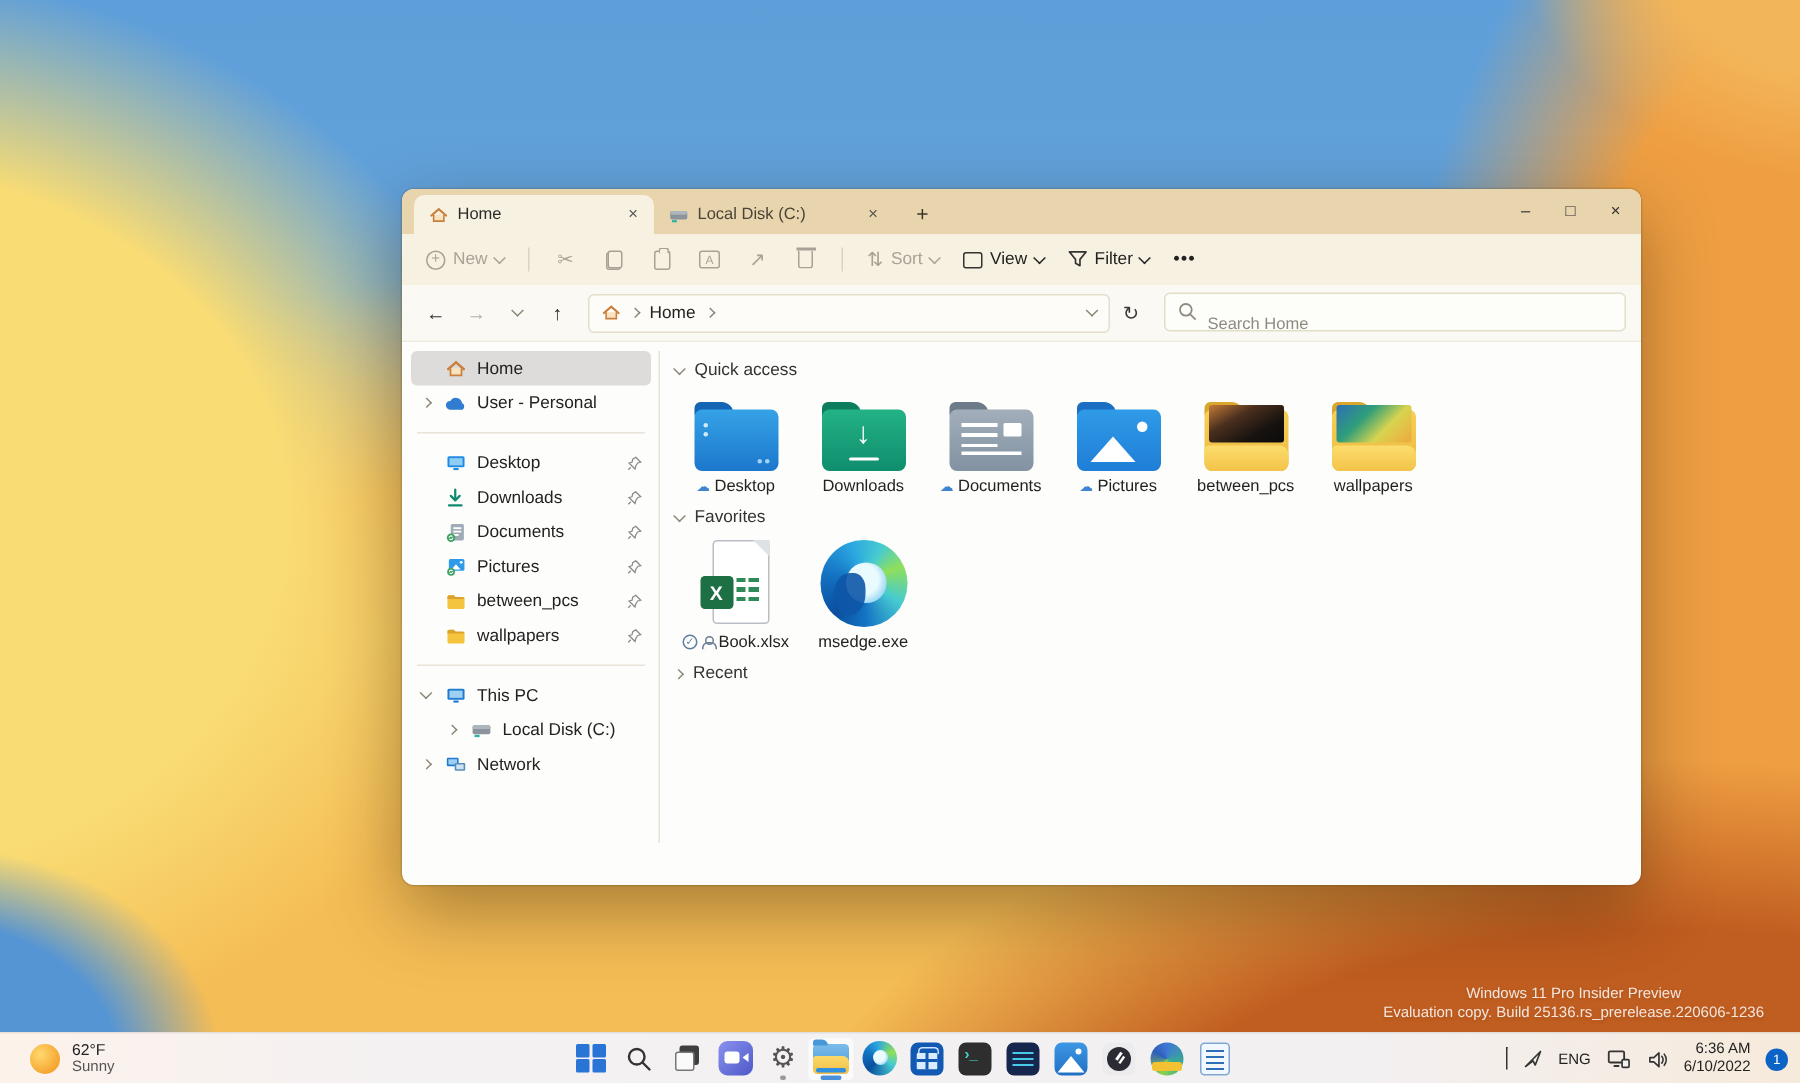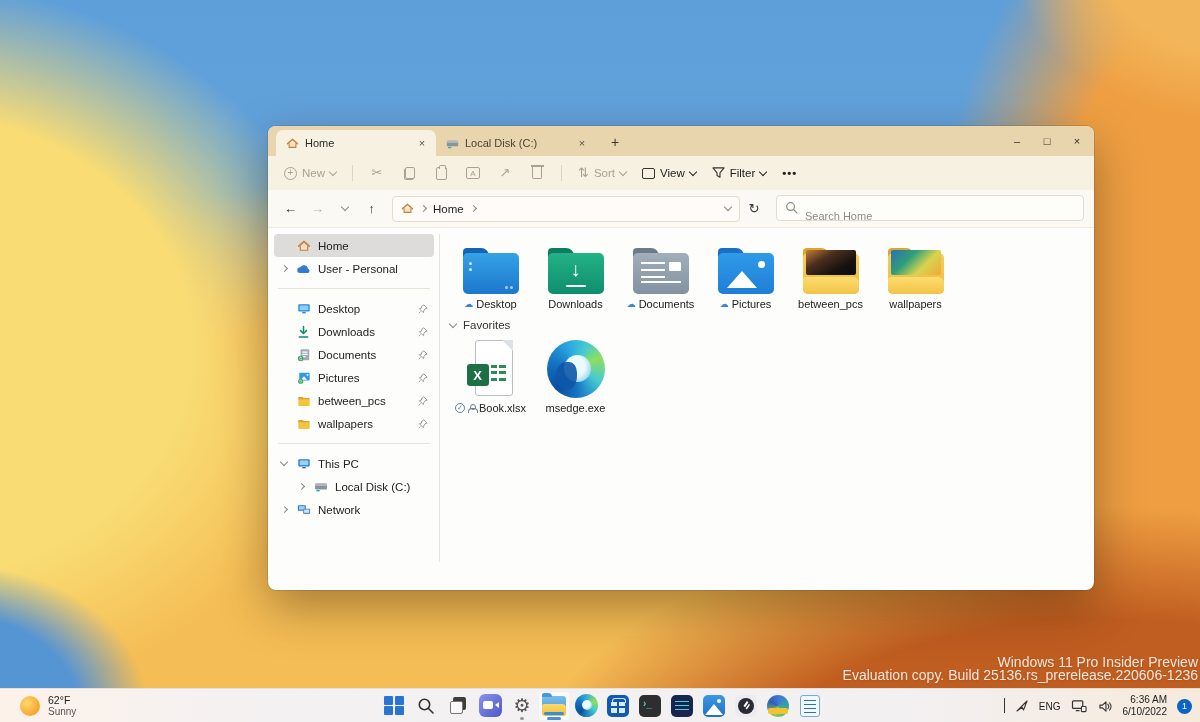--- a/index.html
+++ b/index.html
@@ -476,6 +476,10 @@
 
       <div class="content">
 
+        <div class="sechead">
+          <span class="chev-d"></span>
+          <span>Quick access</span>
+        </div>
         <div class="grid">
           <div class="gitem">
             <div class="fi v-desktop">

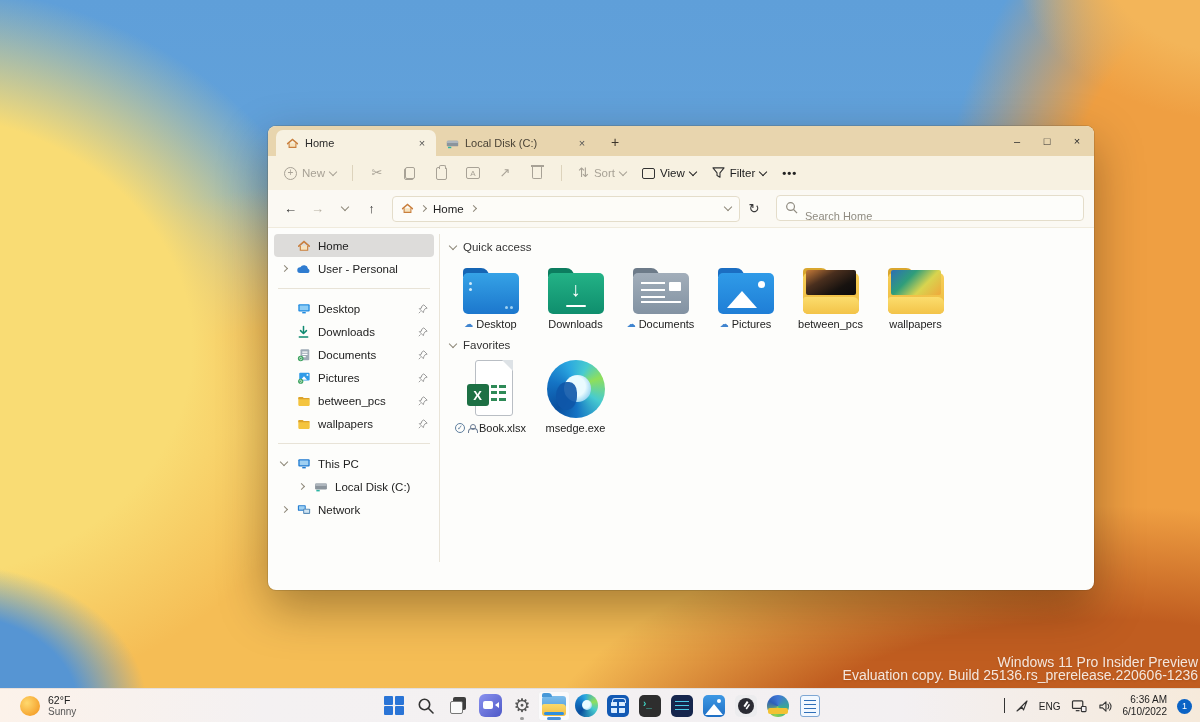--- a/index.html
+++ b/index.html
@@ -580,6 +580,10 @@
           </div>
         </div>
 
+        <div class="sechead">
+          <span class="chev-r"></span>
+          <span>Recent</span>
+        </div>
 
       </div>
     </div>

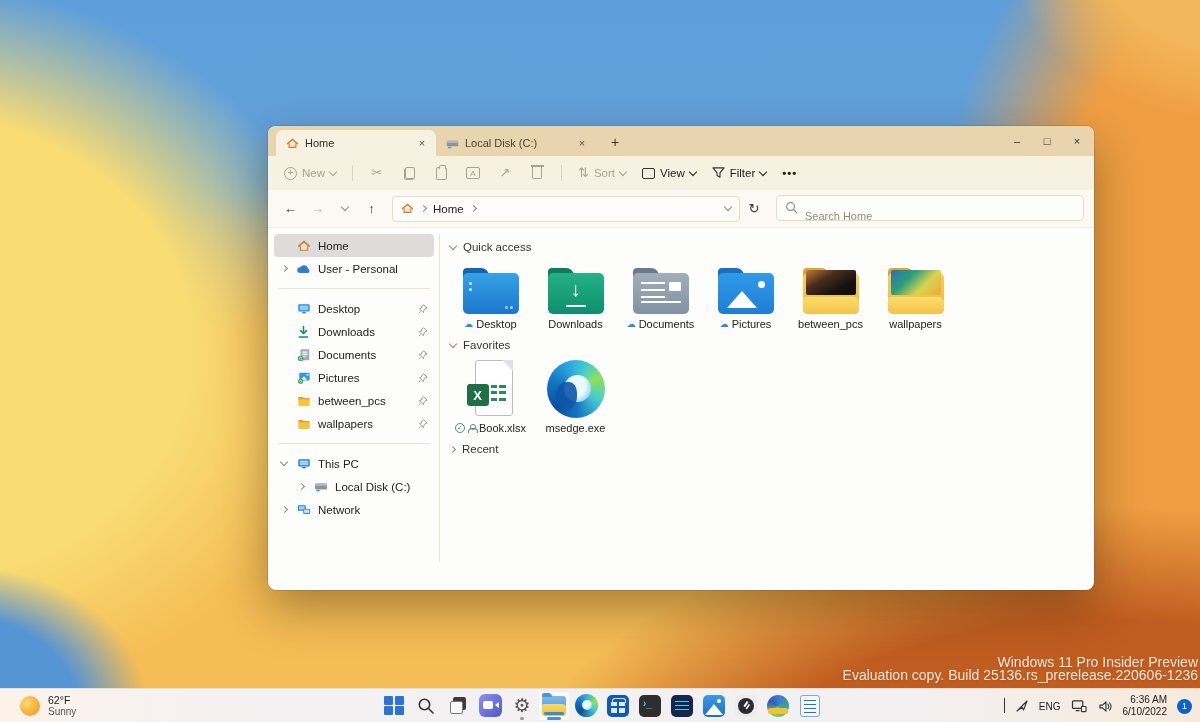--- a/index.html
+++ b/index.html
@@ -16,8 +16,8 @@
       radial-gradient(640px 520px at -8% 48%, #f9dc74 0 45%, rgba(249,220,116,0) 70%),
       radial-gradient(1100px 760px at 38% 108%, #f5bd55 0 50%, #f2a746 62%, rgba(242,167,70,0) 80%),
       linear-gradient(180deg,#5f9fd9 0%,#67a6dd 60%,#6fabe0 100%);}
-  .watermark{position:absolute;right:2px;bottom:40px;text-align:right;color:rgba(255,255,255,.85);
-    font-size:14px;line-height:13px;text-shadow:0 1px 2px rgba(120,60,10,.25)}
+  .watermark{position:absolute;right:24px;bottom:40px;text-align:center;color:rgba(255,255,255,.85);
+    font-size:10px;line-height:13px;text-shadow:0 1px 2px rgba(120,60,10,.25)}
 
   
   .window{position:absolute;left:268px;top:126px;width:826px;height:464px;border-radius:8px;overflow:hidden;

